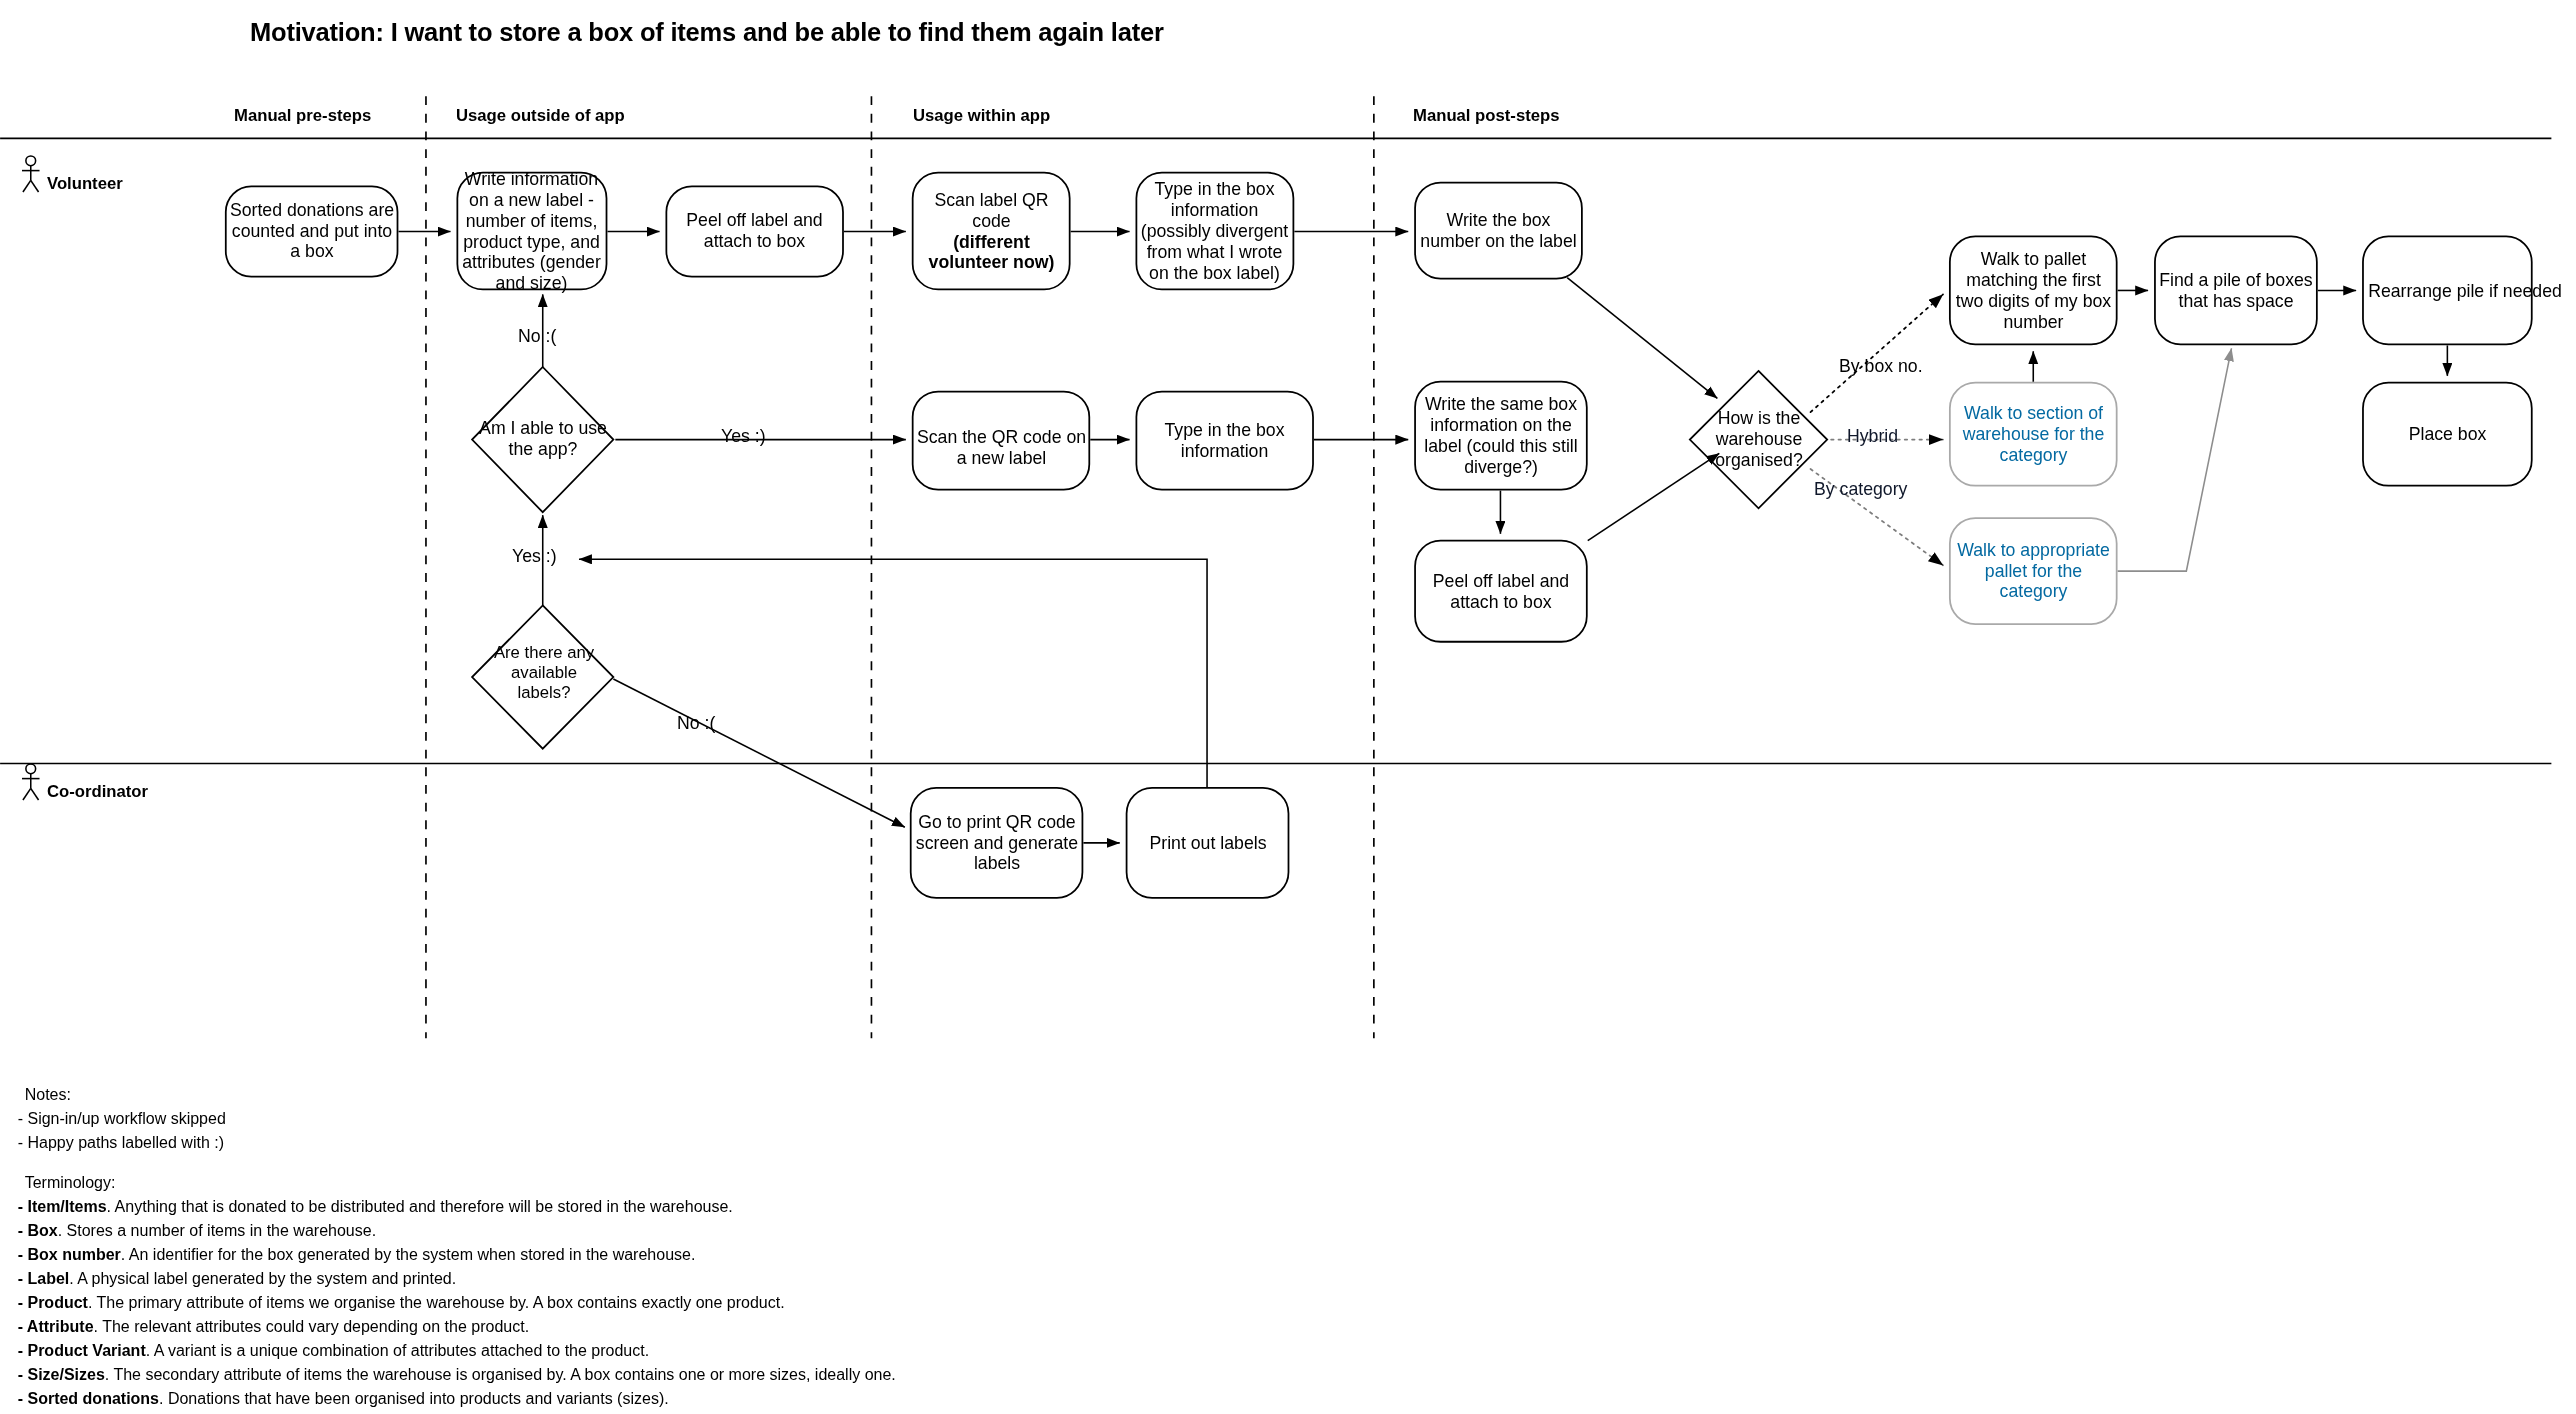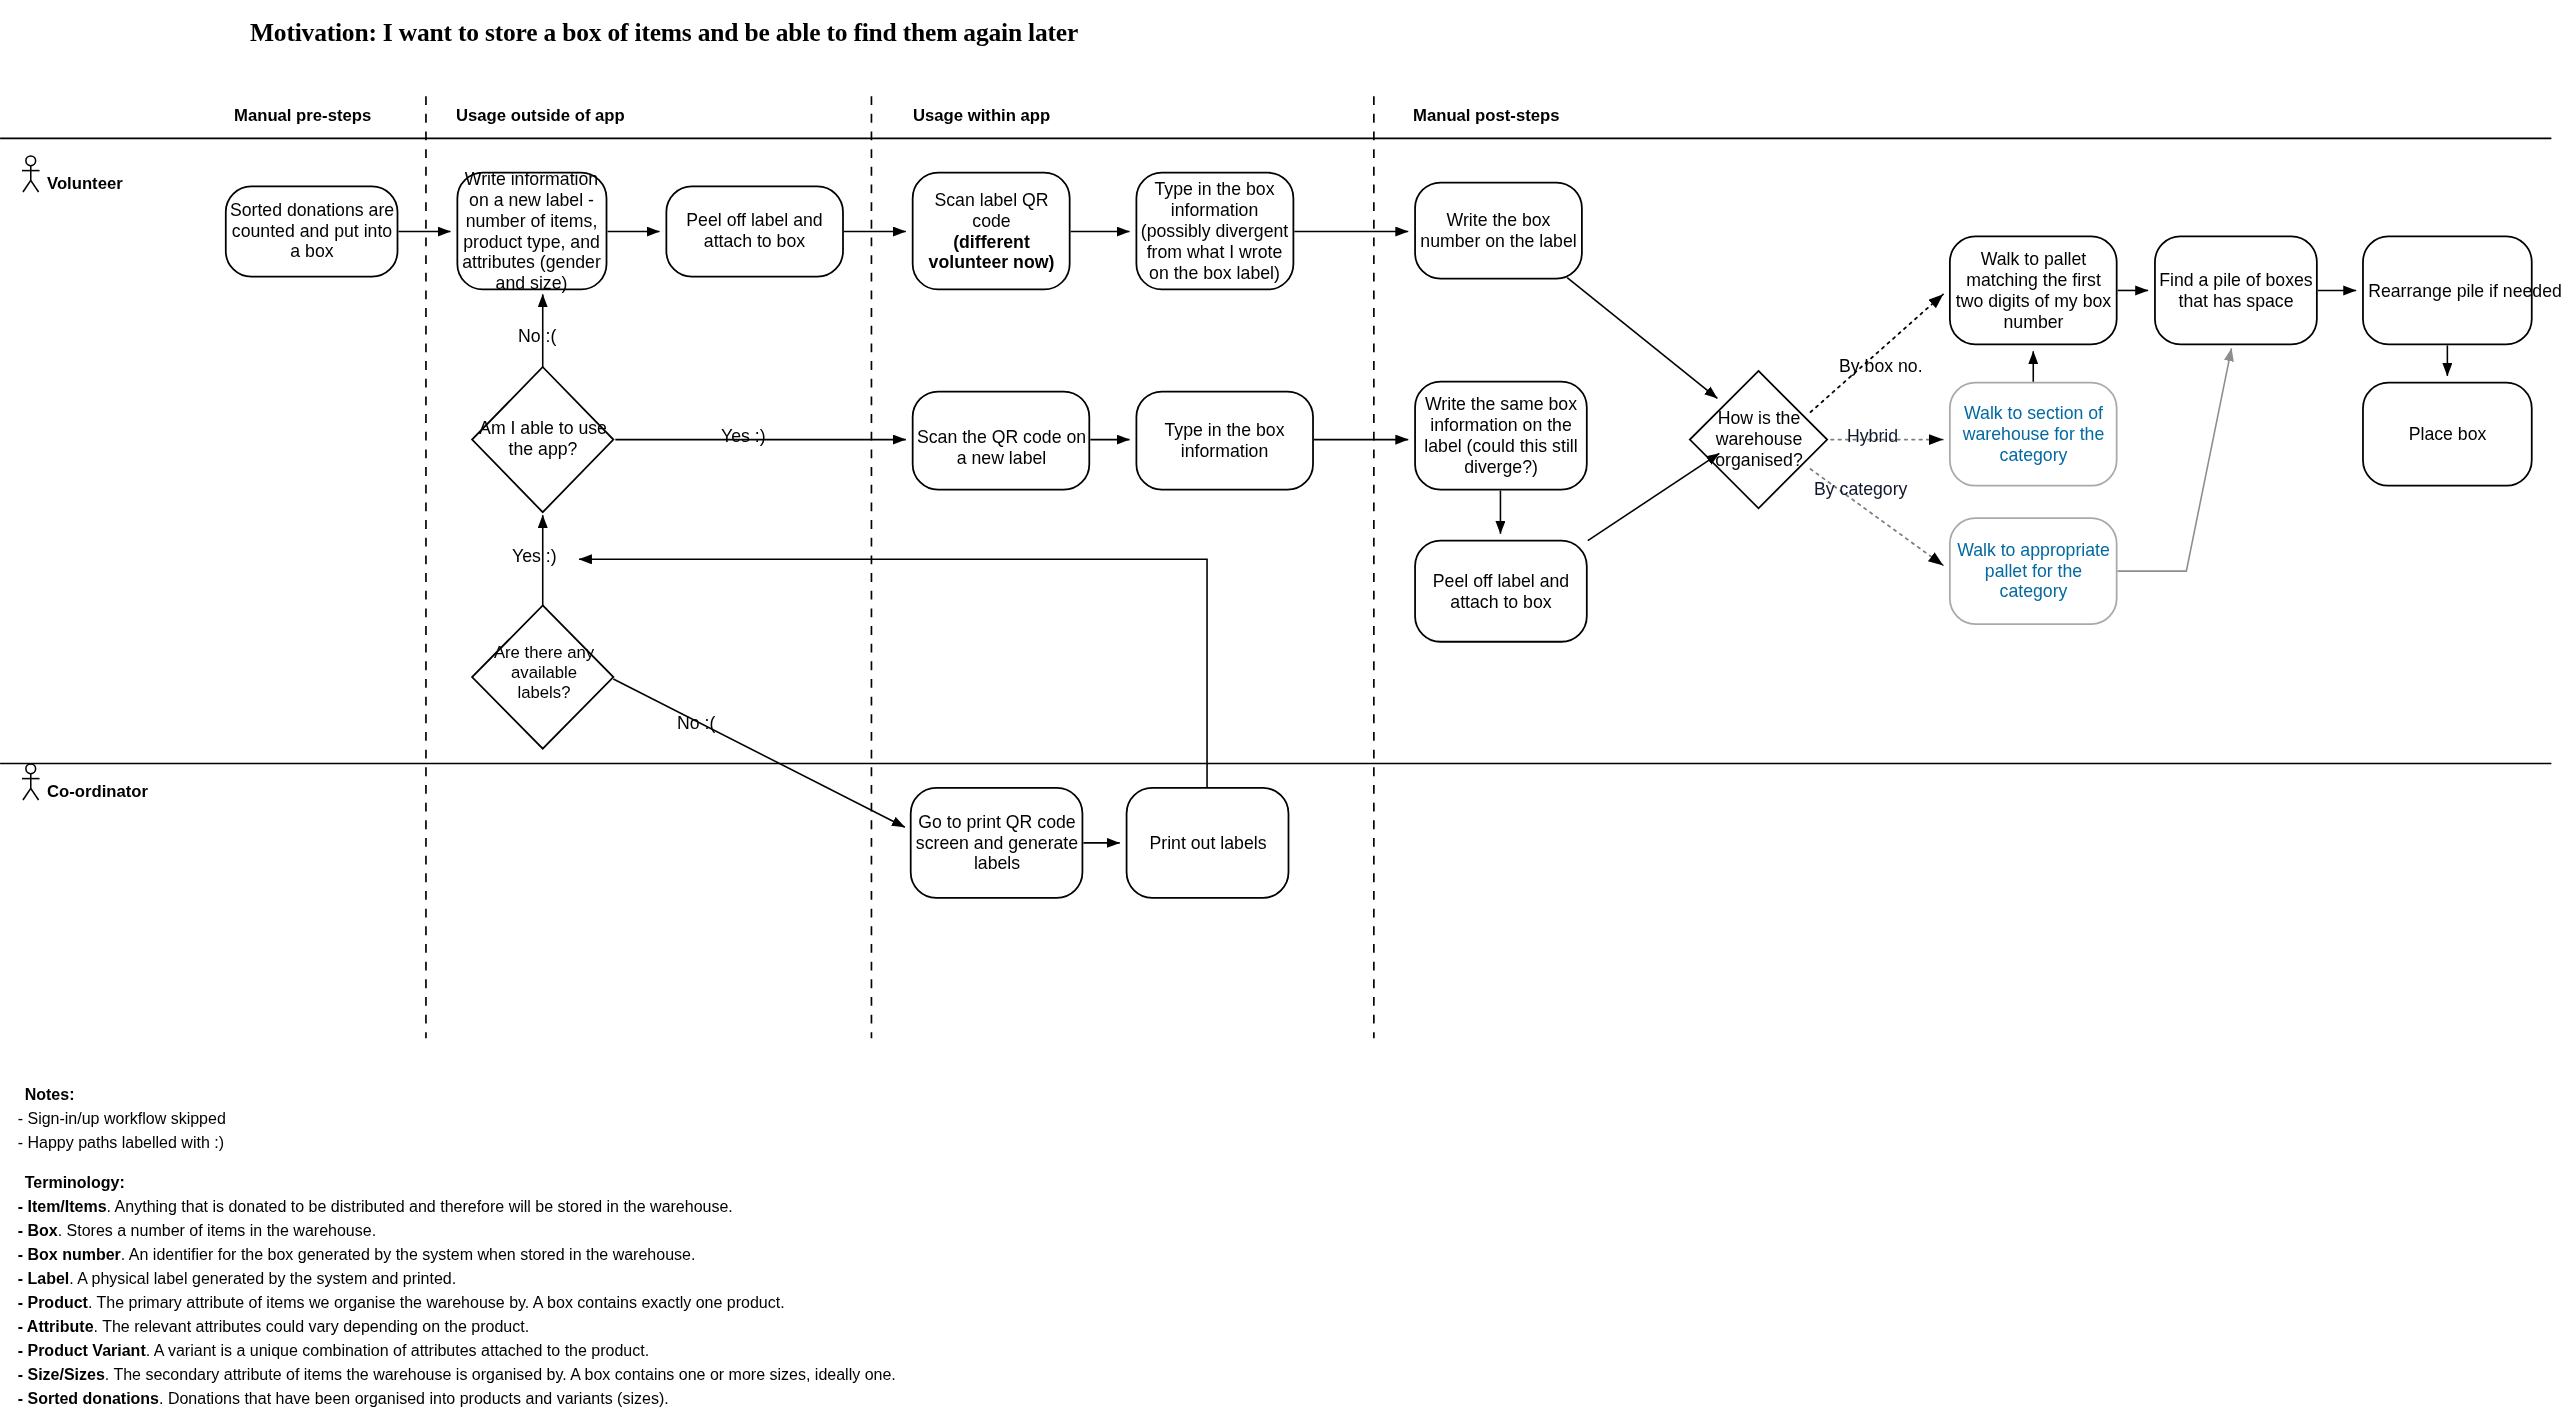--- a/index.html
+++ b/index.html
@@ -9,7 +9,7 @@
   svg{position:absolute;left:0;top:0;width:2576px;height:1414px;overflow:visible;}
 
   .title{position:absolute;left:250px;top:17.7px;font-size:25.5px;font-weight:bold;
-         letter-spacing:-0.2px;white-space:nowrap;font-family:Liberation Serif, serif;}
+         letter-spacing:-0.2px;white-space:nowrap;}
 
   .colhdr{position:absolute;font-size:16.7px;font-weight:bold;white-space:nowrap;}
 

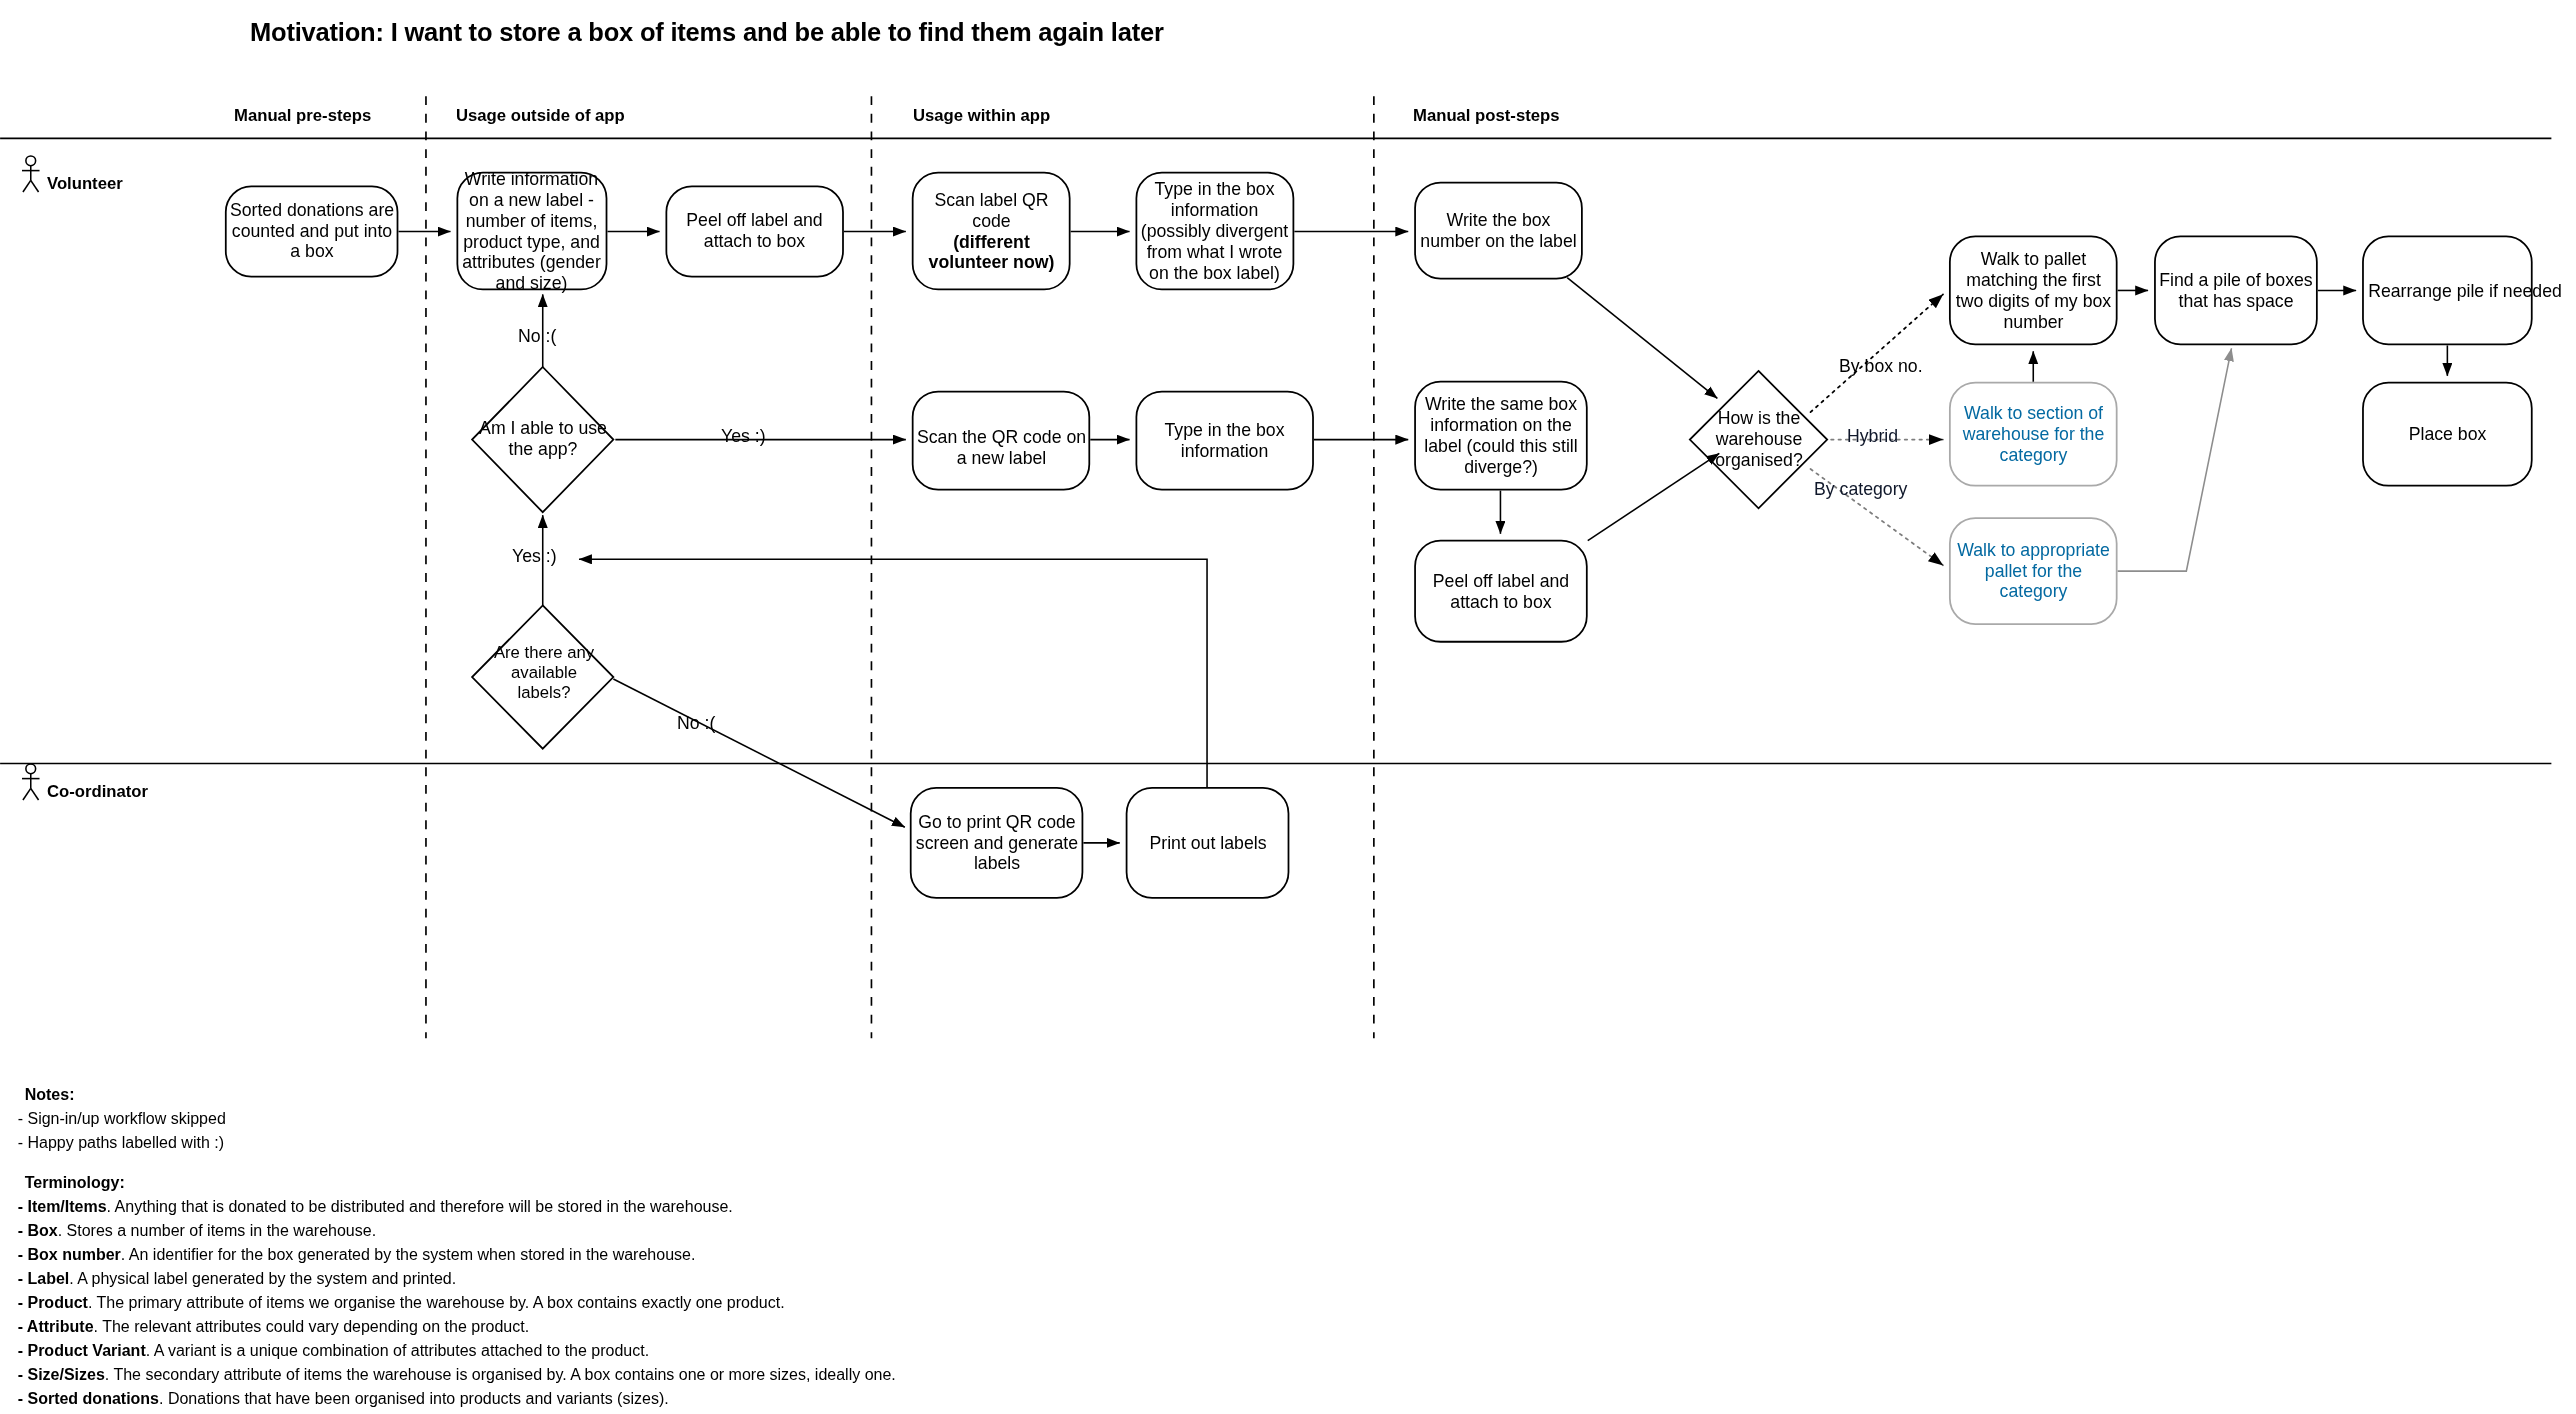--- a/index.html
+++ b/index.html
@@ -26,7 +26,7 @@
   .edgelbl.muted{color:#0f172a;}
 
   .notes{position:absolute;left:17.7px;font-size:16px;line-height:1.5;}
-  .notes .hd{font-weight:bold;padding-left:7px;}
+  .notes .hd{font-weight:normal;padding-left:7px;}
   .notes .term b{font-weight:bold;}
   .gap{height:15.7px;}
 </style>

